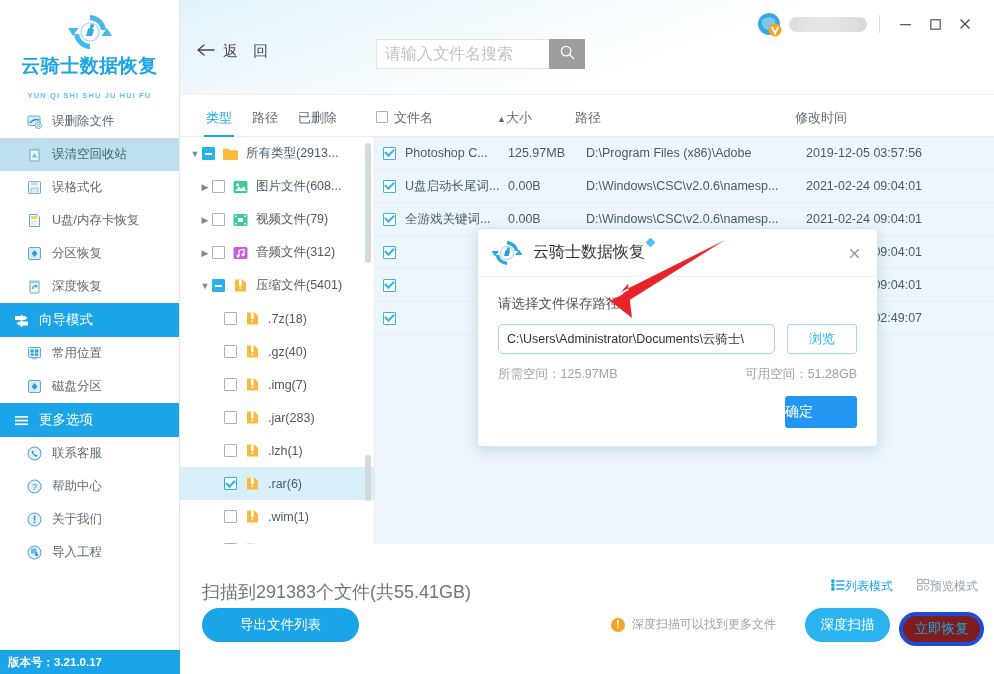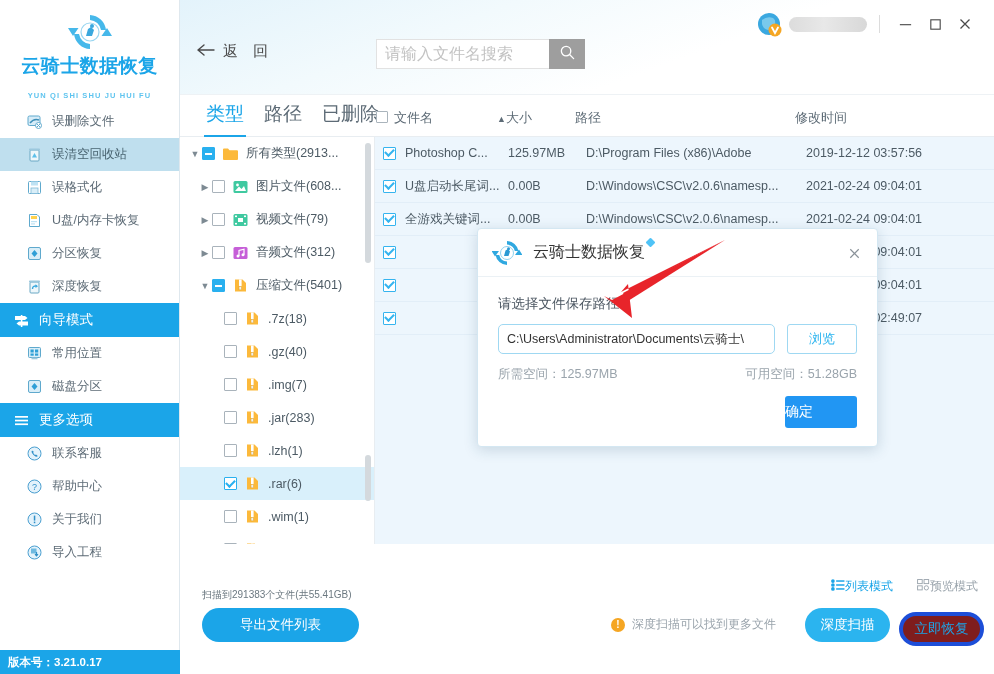--- a/index.html
+++ b/index.html
@@ -103,7 +103,7 @@
     padding-left: 16px; border-bottom: 1px solid #e8edf1; position: relative;
   }
   .tab {
-    font-size: 19px; color: #5d6b76; padding: 0 10px 9px 10px;
+    font-size: 13px; color: #5d6b76; padding: 0 10px 9px 10px;
     cursor: pointer; position: relative;
   }
   .tab.active { color: #1ba5e8; }

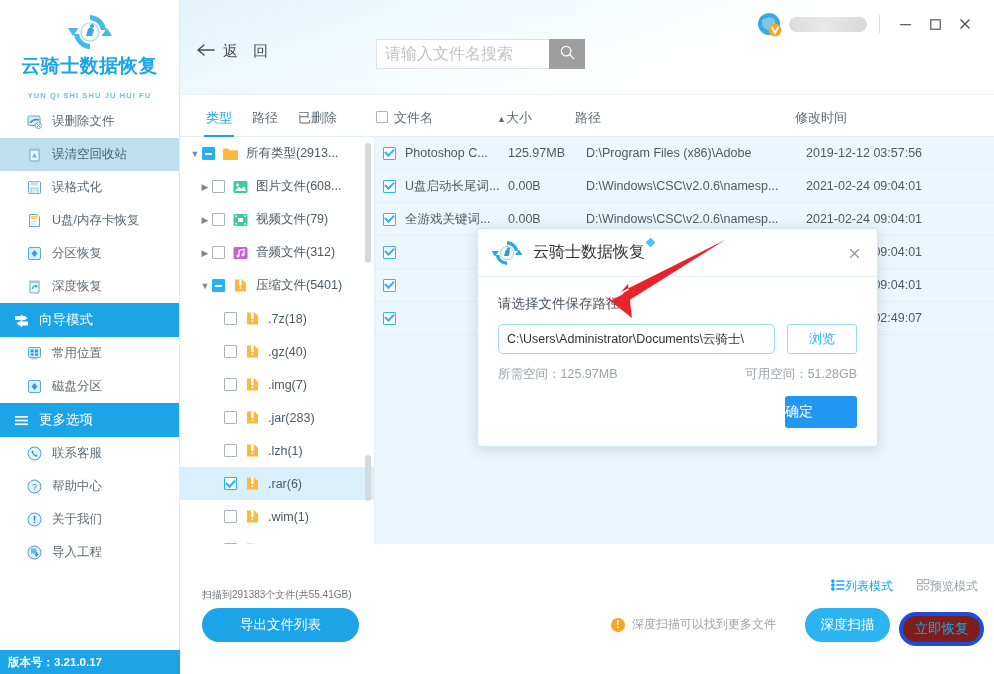--- a/index.html
+++ b/index.html
@@ -722,7 +722,7 @@
           <span class="c-name">Photoshop C...</span>
           <span class="c-size">125.97MB</span>
           <span class="c-path">D:\Program Files (x86)\Adobe</span>
-          <span class="c-time">2019-12-12 03:57:56</span>
+          <span class="c-time">2019-12-05 03:57:56</span>
         </div>
         <div class="frow">
           <span class="fchk"></span>

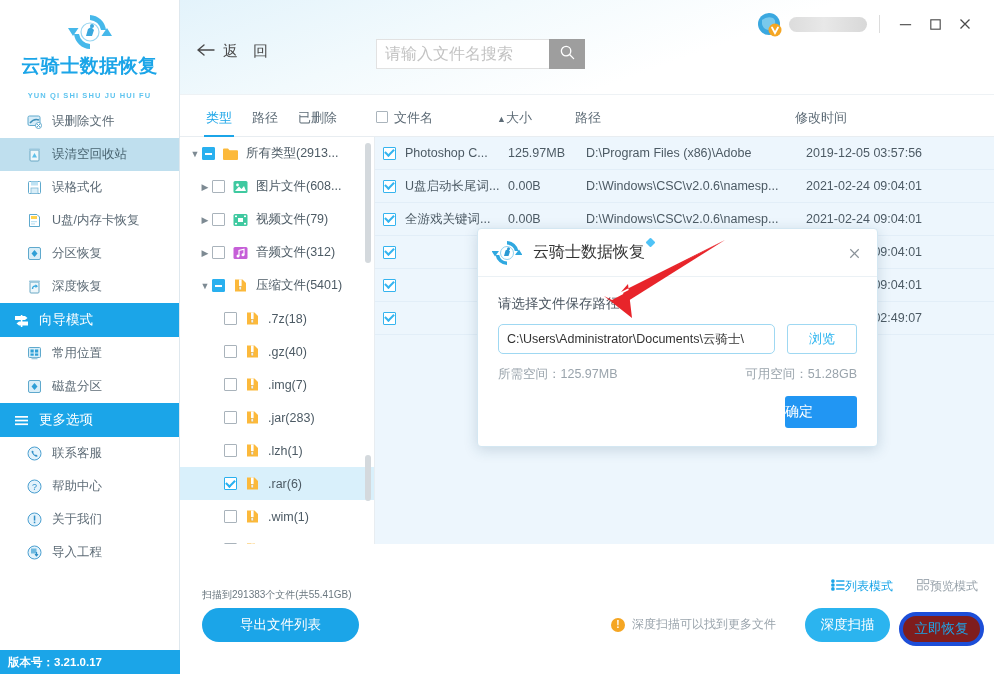--- a/index.html
+++ b/index.html
@@ -188,8 +188,8 @@
   .mode { display: flex; align-items: center; cursor: pointer; color: #9aa4ac; margin-top: 28px; }
   .mode.active { color: #1ba5e8; }
   .scaninfo {
-    position: absolute; left: 22px; top: 44px;
-    font-size: 10px; color: #6b7880;
+    position: absolute; left: 22px; top: 36px;
+    font-size: 18px; color: #6b7880;
   }
   .btn-pill {
     border-radius: 17px; height: 34px; display: inline-flex;

